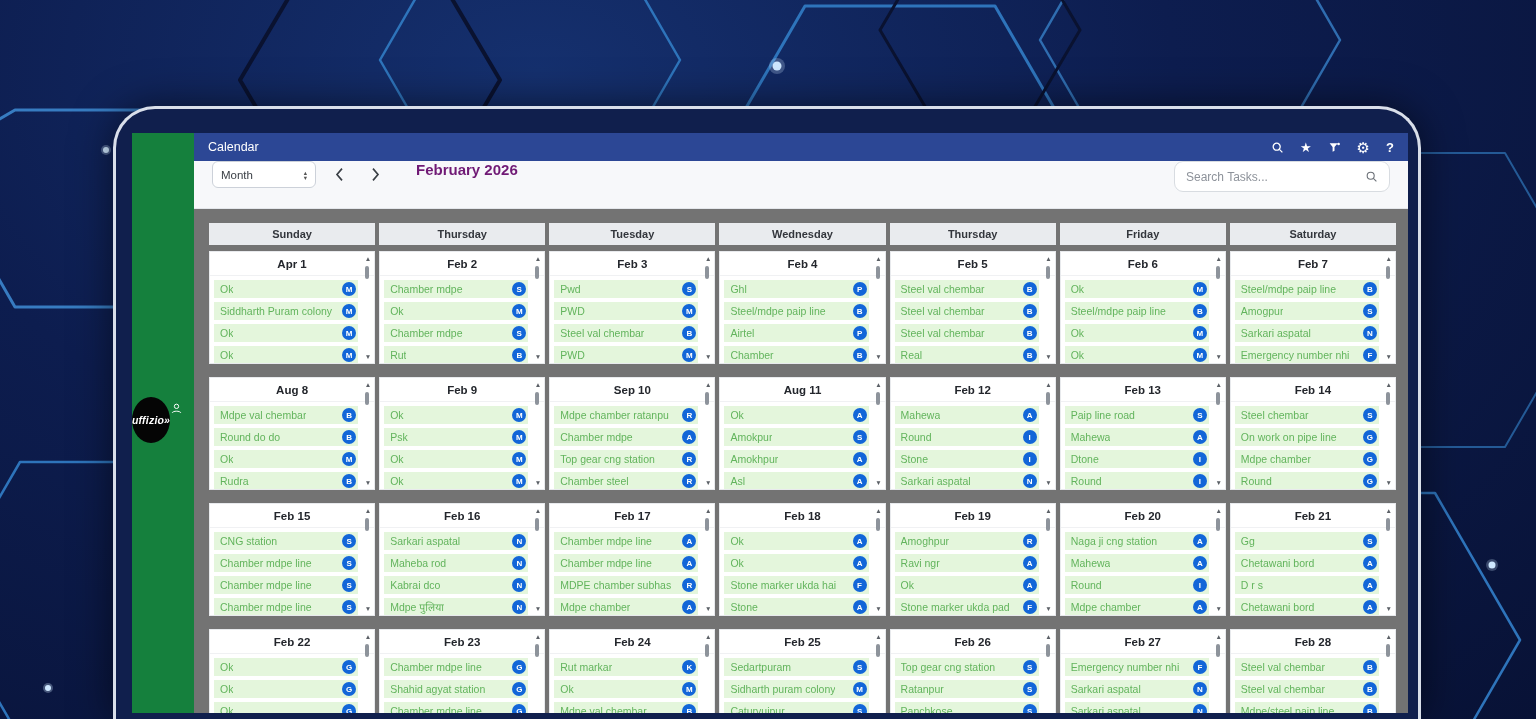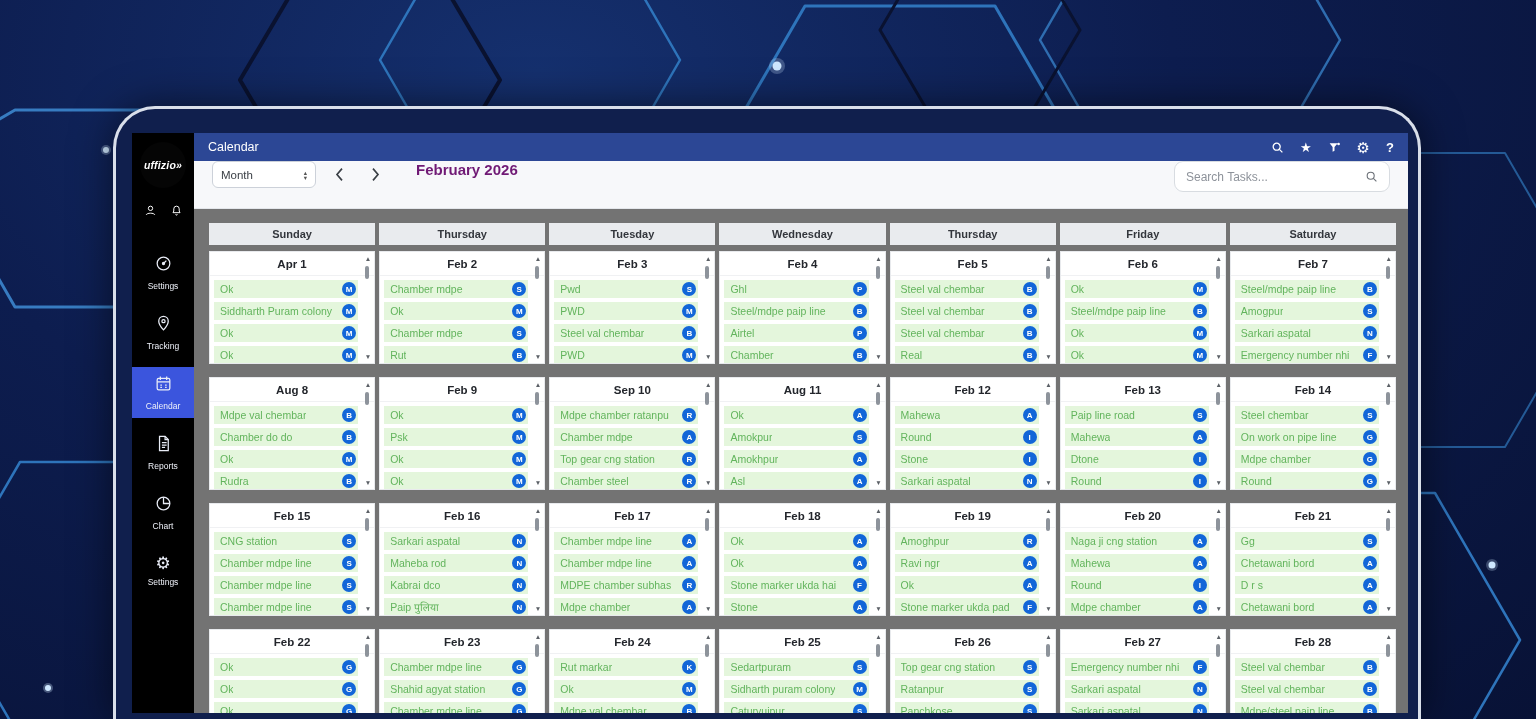--- a/index.html
+++ b/index.html
@@ -19,8 +19,8 @@
     display:flex; overflow:hidden; }
 
   
-  .sidebar { width:62px; background:#000000; color:#e9edf7; flex:none;
-    display:flex; flex-direction:column; align-items:center; }
+  .sidebar { width:62px; background:#15803d; color:#e9edf7; flex:none;
+    display:flex; align-items:center; }
   .logo { width:46px; height:46px; border-radius:50%; background:#050505;
     color:#fff; display:flex; align-items:center; justify-content:center;
     font-size:10.5px; font-weight:bold; font-style:italic; margin:9px 0 16px 0; letter-spacing:.2px; }

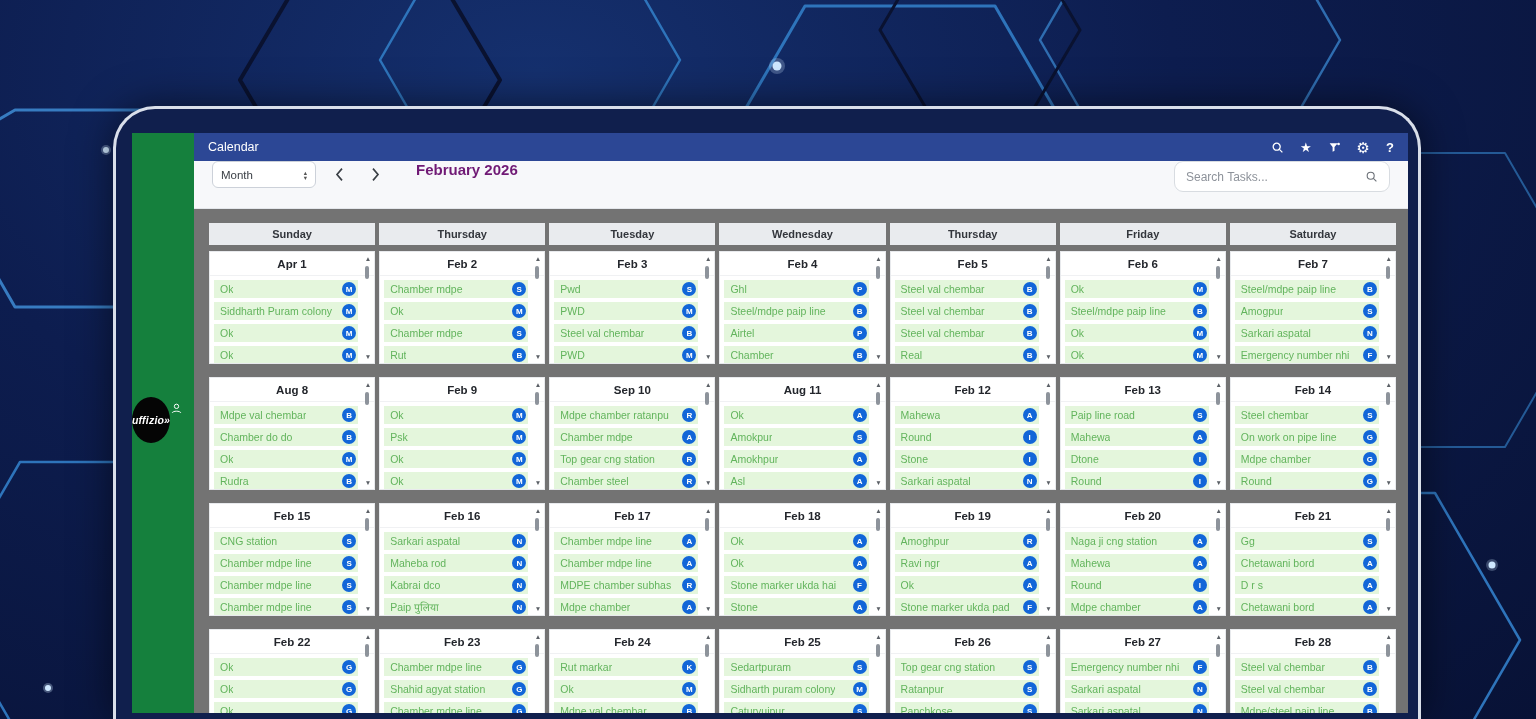--- a/index.html
+++ b/index.html
@@ -432,7 +432,7 @@
                   <span class="badge">B</span>
                 </div>
                 <div class="task">
-                  <span class="task-label">Chamber do do</span>
+                  <span class="task-label">Round do do</span>
                   <span class="badge">B</span>
                 </div>
                 <div class="task">

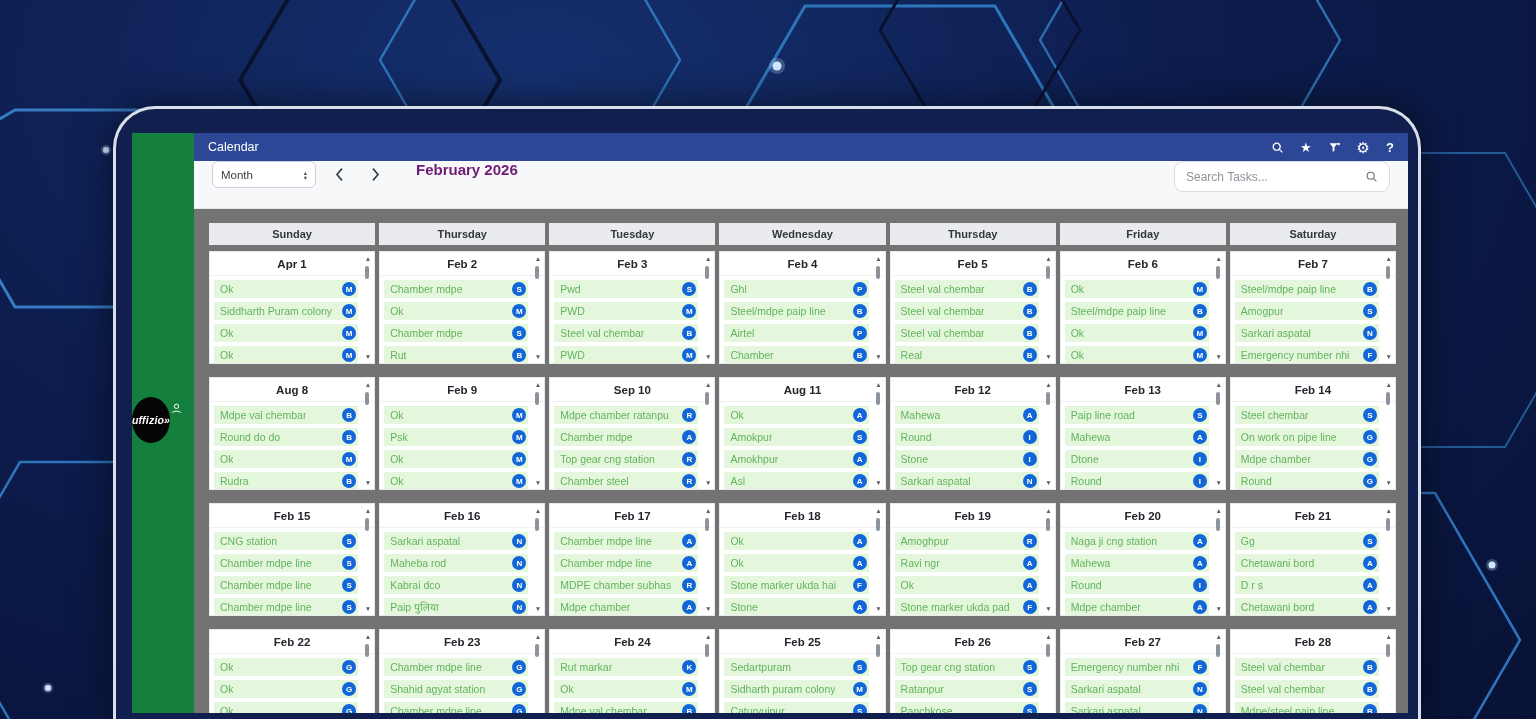--- a/index.html
+++ b/index.html
@@ -634,7 +634,7 @@
                   <span class="badge">N</span>
                 </div>
                 <div class="task">
-                  <span class="task-label">Paip पुलिया</span>
+                  <span class="task-label">Mdpe पुलिया</span>
                   <span class="badge">N</span>
                 </div>
               </div>

